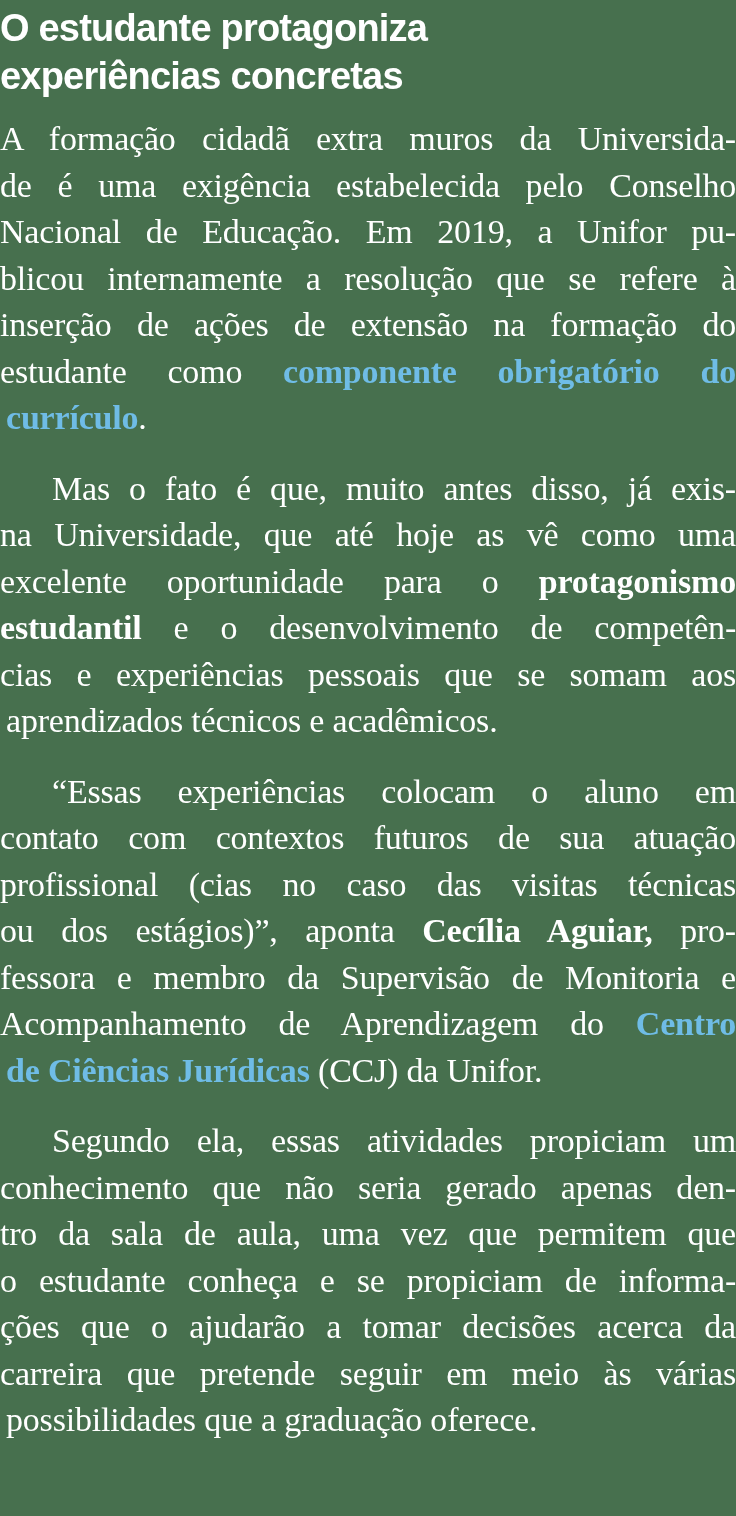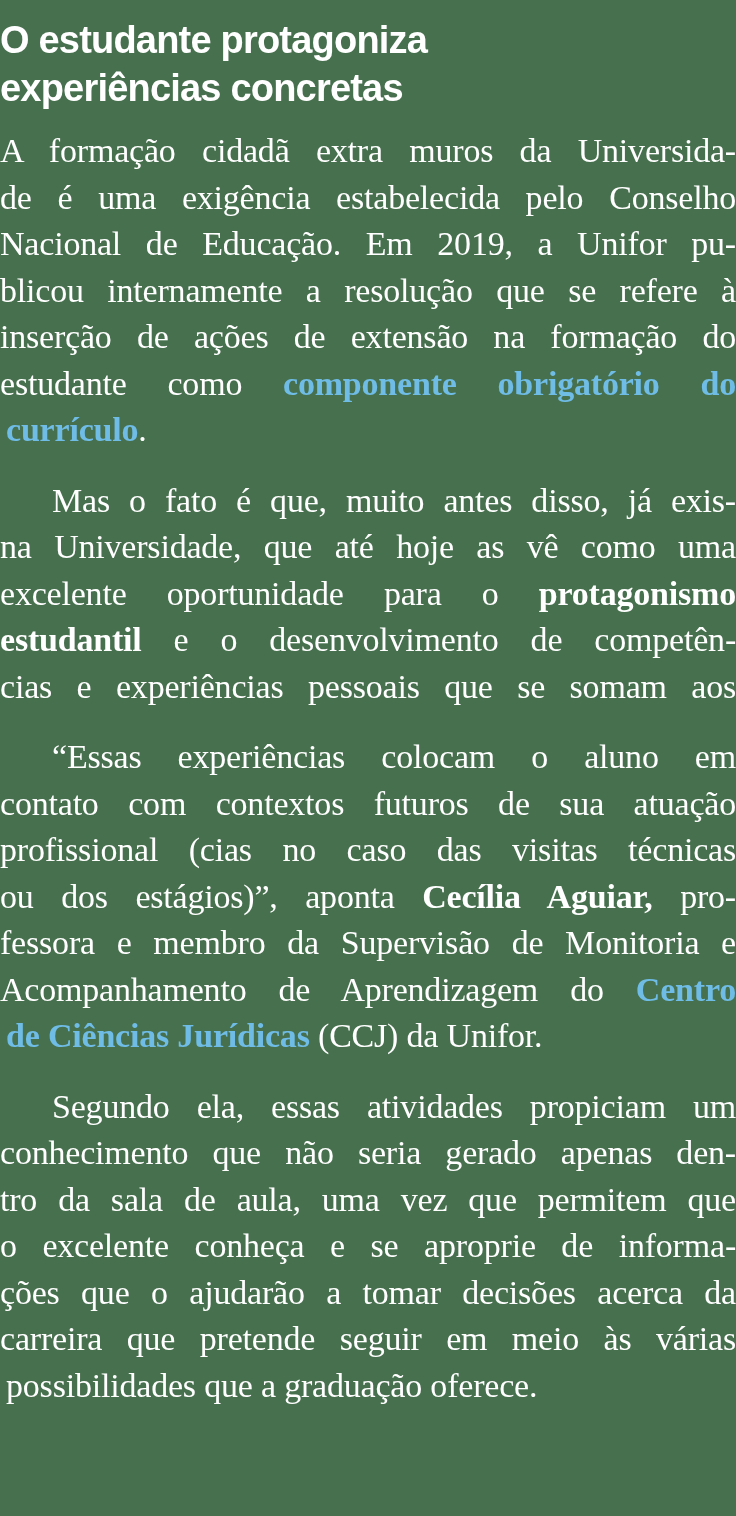--- a/index.html
+++ b/index.html
@@ -21,7 +21,7 @@
   .page {
     width: 736px;
     height: 1516px;
-    padding-top: 16px;
+    padding-top: 4px;
     background: var(--bg);
   }
   .headline {

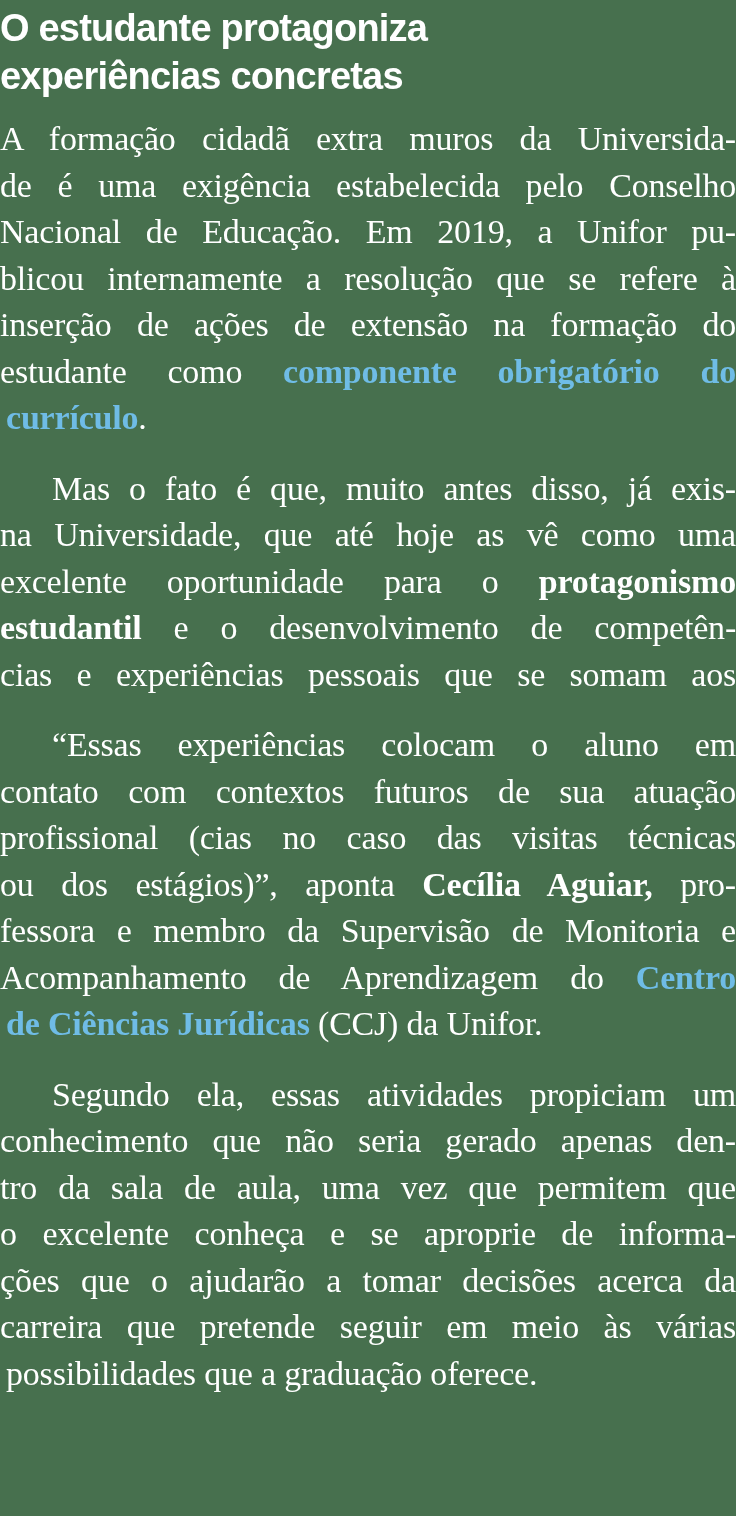--- a/index.html
+++ b/index.html
@@ -82,6 +82,7 @@
         <div class="line"><span class="seg-normal">excelente oportunidade para o </span><span class="seg-bold">protagonismo</span></div>
         <div class="line"><span class="seg-bold">estudantil</span><span class="seg-normal"> e o desenvolvimento de competên-</span></div>
         <div class="line"><span class="seg-normal">cias e experiências pessoais que se somam aos</span></div>
+        <div class="line last"><span class="seg-normal">aprendizados técnicos e acadêmicos.</span></div>
       </div>
       <div class="paragraph">
         <div class="line indented"><span class="seg-normal">“Essas experiências colocam o aluno em</span></div>

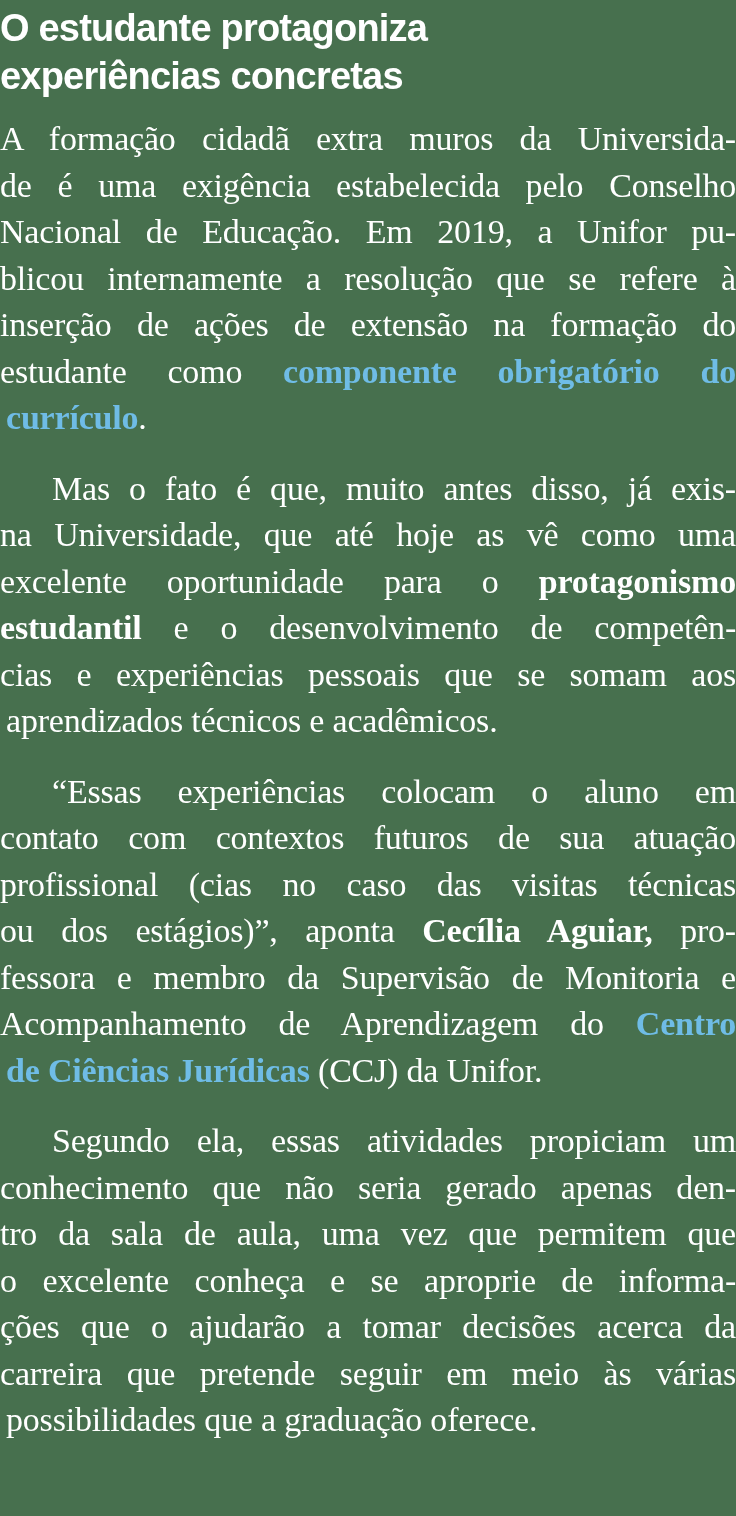--- a/index.html
+++ b/index.html
@@ -97,7 +97,7 @@
         <div class="line indented"><span class="seg-normal">Segundo ela, essas atividades propiciam um</span></div>
         <div class="line"><span class="seg-normal">conhecimento que não seria gerado apenas den-</span></div>
         <div class="line"><span class="seg-normal">tro da sala de aula, uma vez que permitem que</span></div>
-        <div class="line"><span class="seg-normal">o excelente conheça e se aproprie de informa-</span></div>
+        <div class="line"><span class="seg-normal">o estudante conheça e se propiciam de informa-</span></div>
         <div class="line"><span class="seg-normal">ções que o ajudarão a tomar decisões acerca da</span></div>
         <div class="line"><span class="seg-normal">carreira que pretende seguir em meio às várias</span></div>
         <div class="line last"><span class="seg-normal">possibilidades que a graduação oferece.</span></div>

